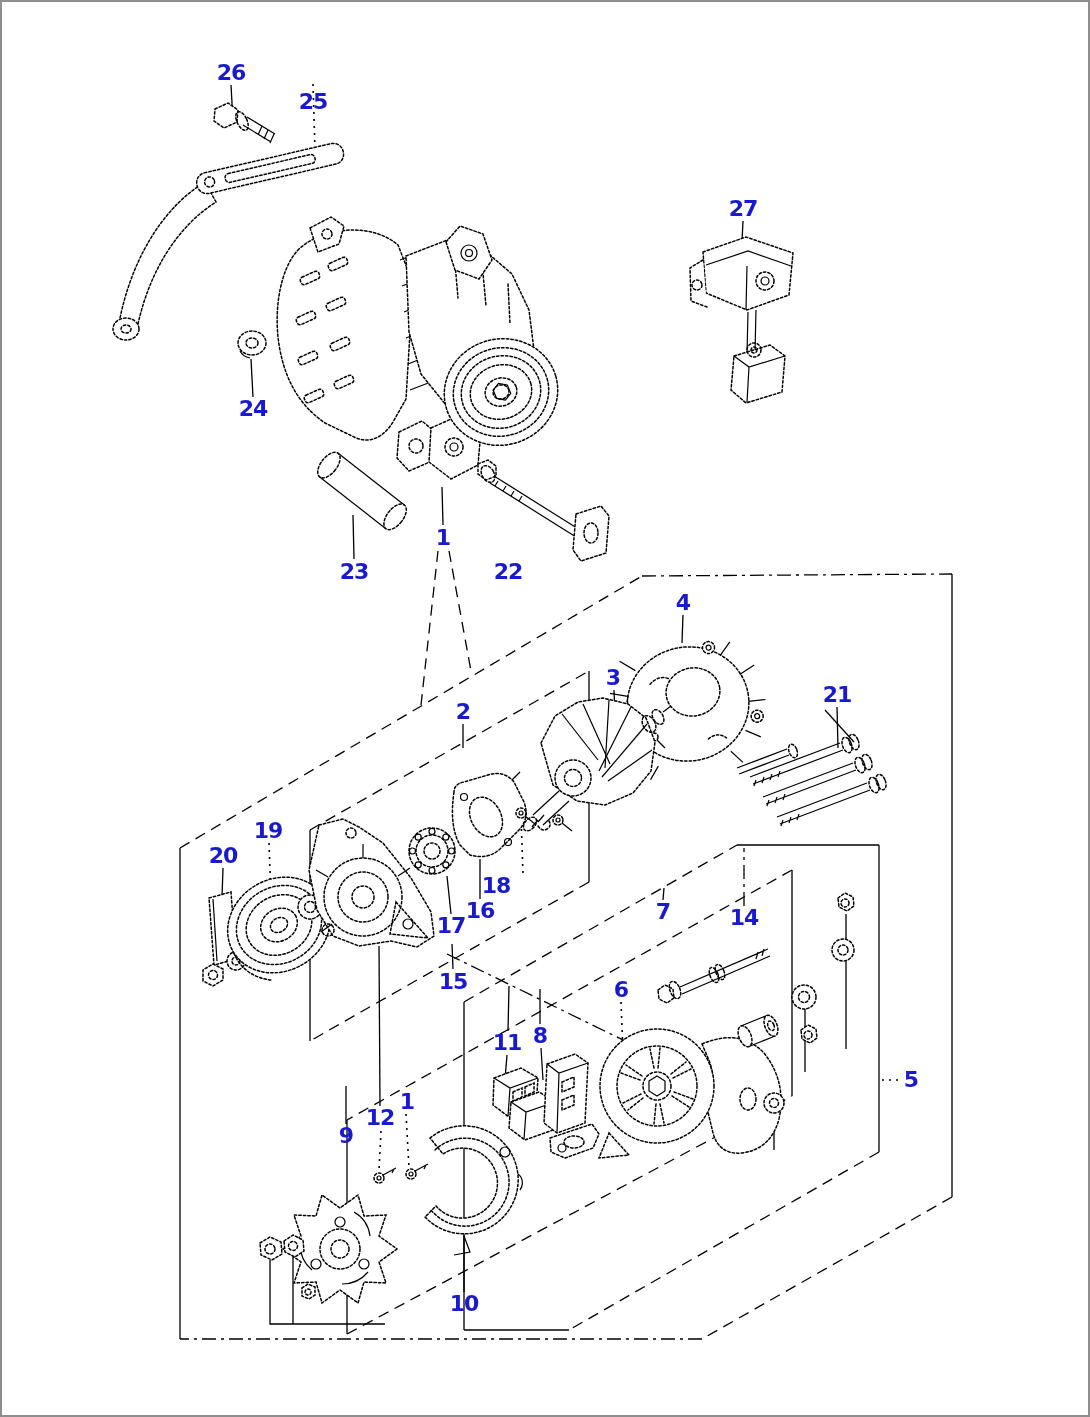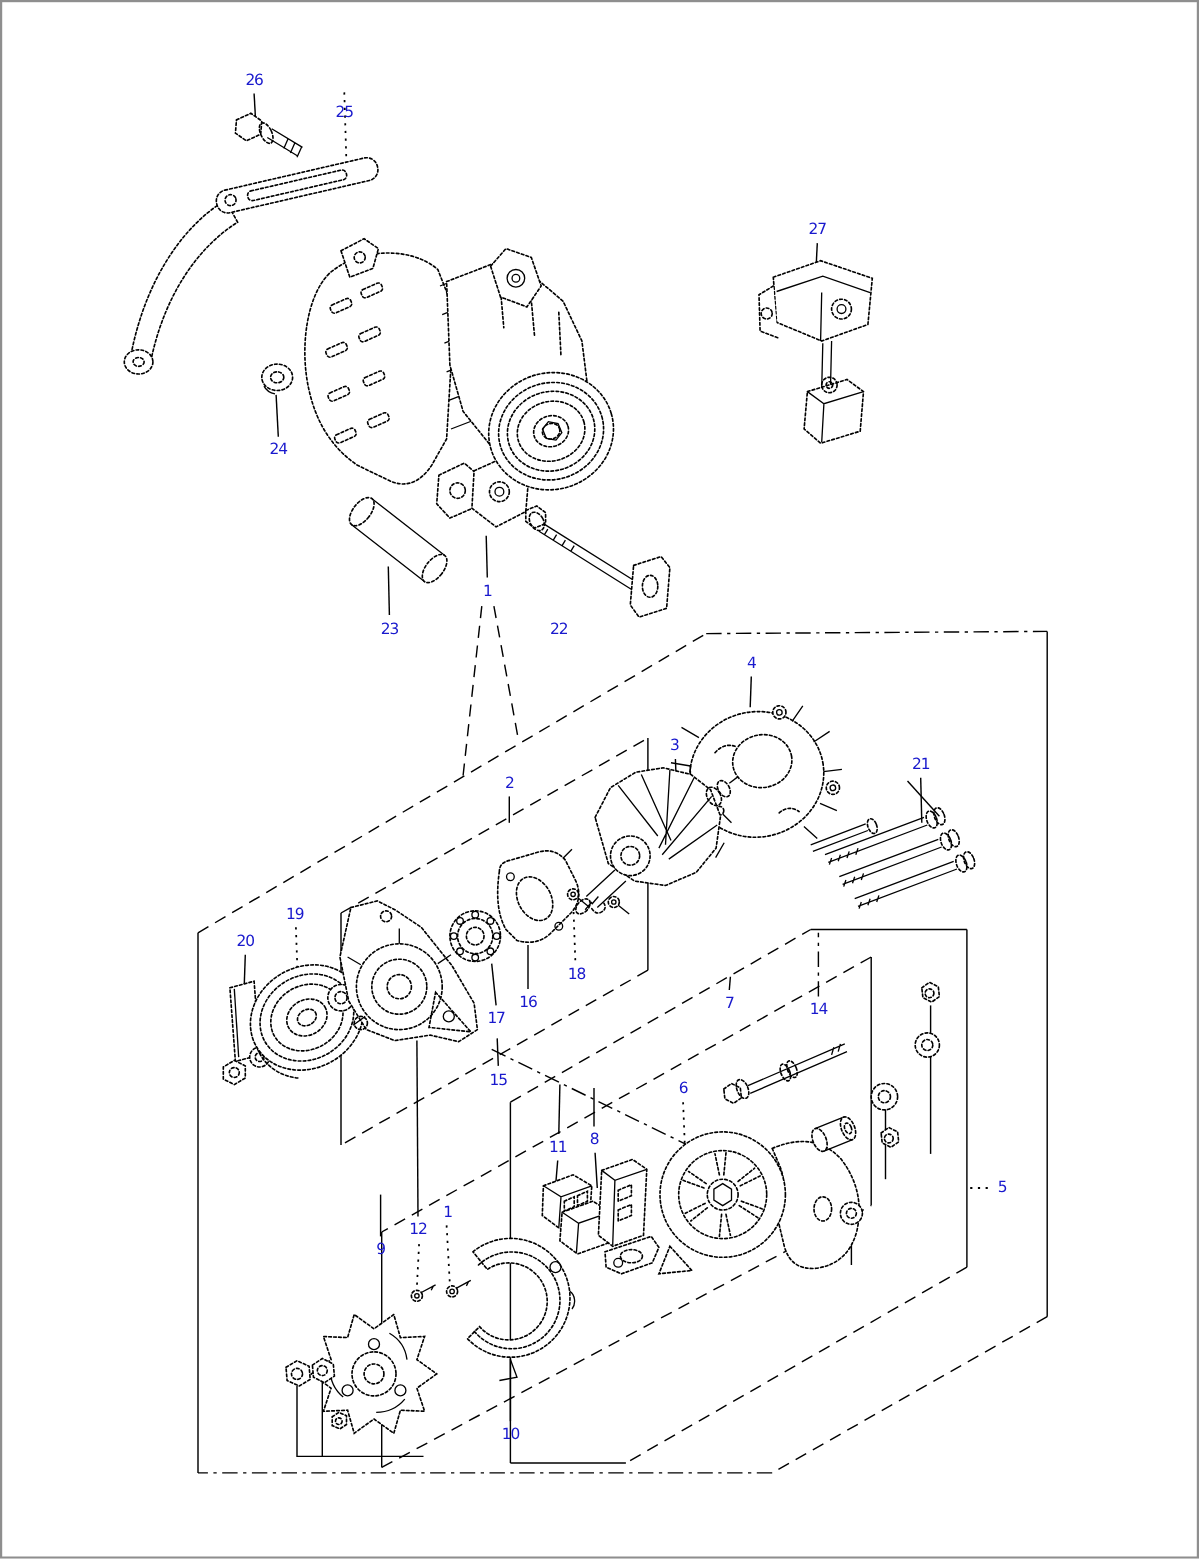--- a/index.html
+++ b/index.html
@@ -32,7 +32,7 @@
   .callout{
     position:absolute;
     transform:translate(-50%,-50%);
-    font-weight:normal;font-size:14px;line-height:1;
+    font-weight:bold;font-size:22px;line-height:1;
     letter-spacing:-1px;
     color:var(--callout-color);
     cursor:pointer;

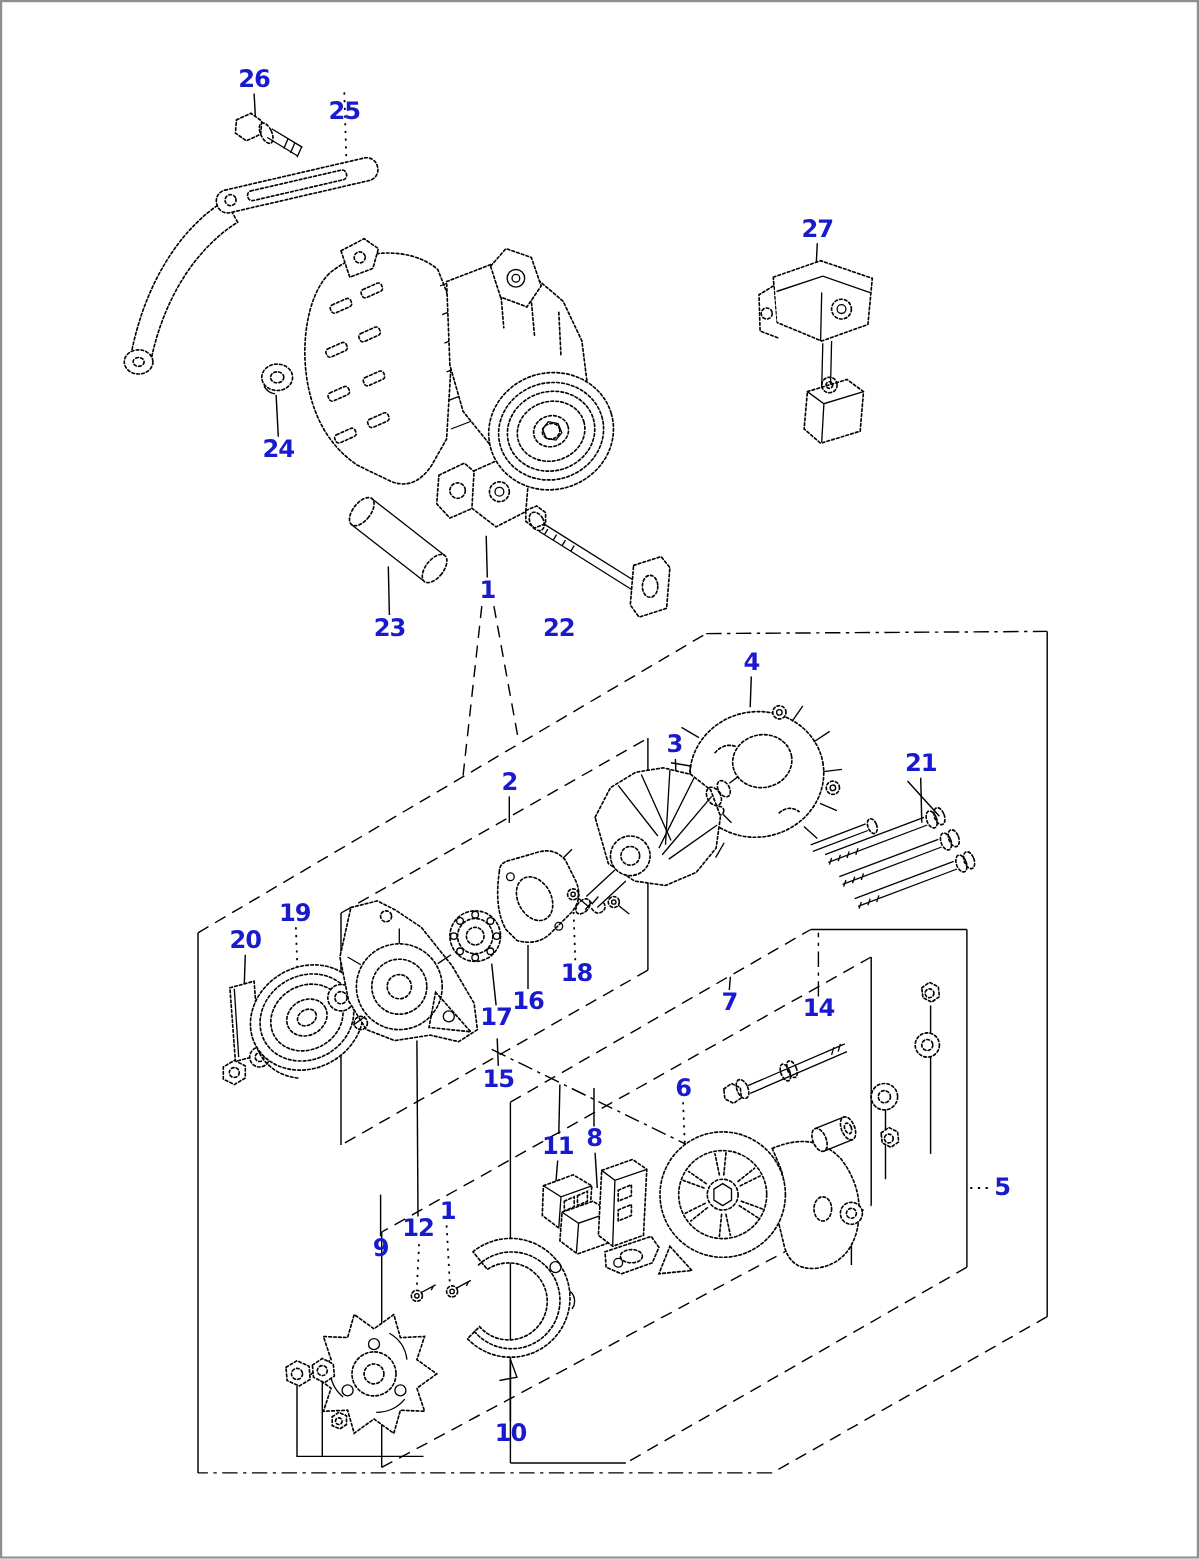--- a/index.html
+++ b/index.html
@@ -406,7 +406,7 @@
       <div class="callout" style="left: 451px; top: 980px;">15</div>
       <div class="callout" style="left: 478px; top: 909px;">16</div>
       <div class="callout" style="left: 449px; top: 924px; text-align: center;">17</div>
-      <div class="callout" style="left: 522px; top: 884px;">18</div>
+      <div class="callout" style="left: 494px; top: 884px;">18</div>
       <div class="callout" style="left: 266px; top: 829px;">19</div>
       <div class="callout" style="left: 221px; top: 854px; text-align: right;">20</div>
       <div class="callout" style="left: 835px; top: 693px;">21</div>

